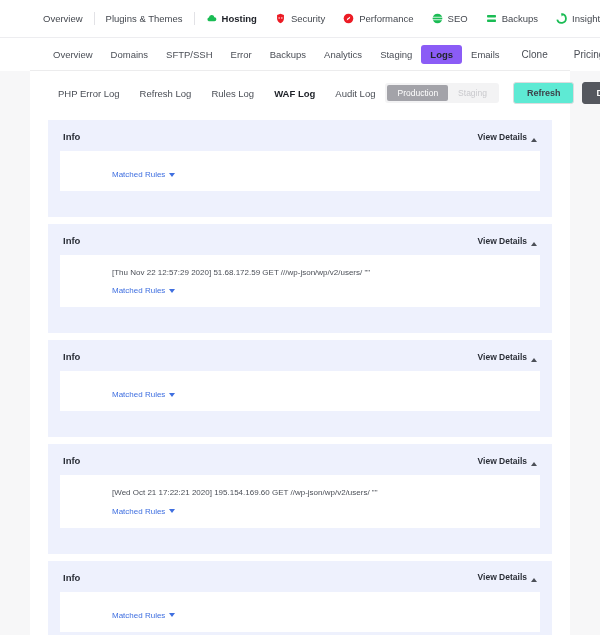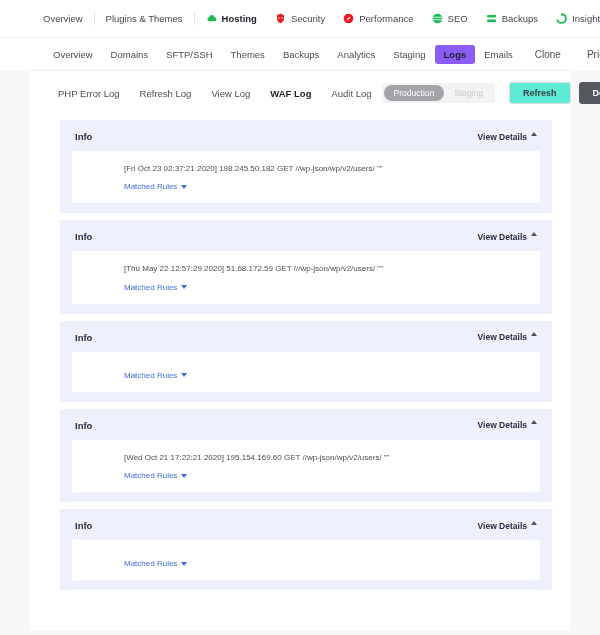--- a/index.html
+++ b/index.html
@@ -285,7 +285,7 @@
         <div class="subnav-item"><span>Overview</span></div>
         <div class="subnav-item"><span>Domains</span></div>
         <div class="subnav-item"><span>SFTP/SSH</span></div>
-        <div class="subnav-item"><span>Themes</span></div>
+        <div class="subnav-item"><span>Error</span></div>
         <div class="subnav-item"><span>Backups</span></div>
         <div class="subnav-item"><span>Analytics</span></div>
         <div class="subnav-item"><span>Staging</span></div>

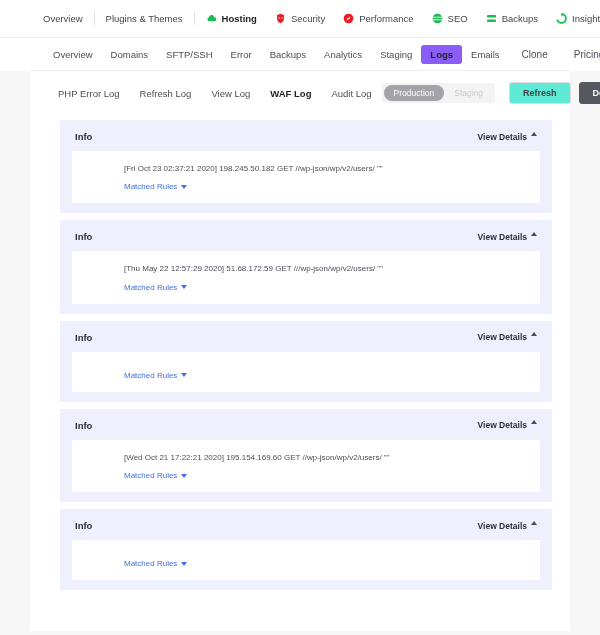--- a/index.html
+++ b/index.html
@@ -306,7 +306,7 @@
     <div id="log-tabs" style="display:flex;align-items:flex-end;">
         <div class="logtab"><span>PHP Error Log</span></div>
         <div class="logtab"><span>Refresh Log</span></div>
-        <div class="logtab"><span>View Log</span></div>
+        <div class="logtab"><span>Rules Log</span></div>
         <div class="logtab active"><span>WAF Log</span></div>
         <div class="logtab"><span>Audit Log</span></div>
       </div>

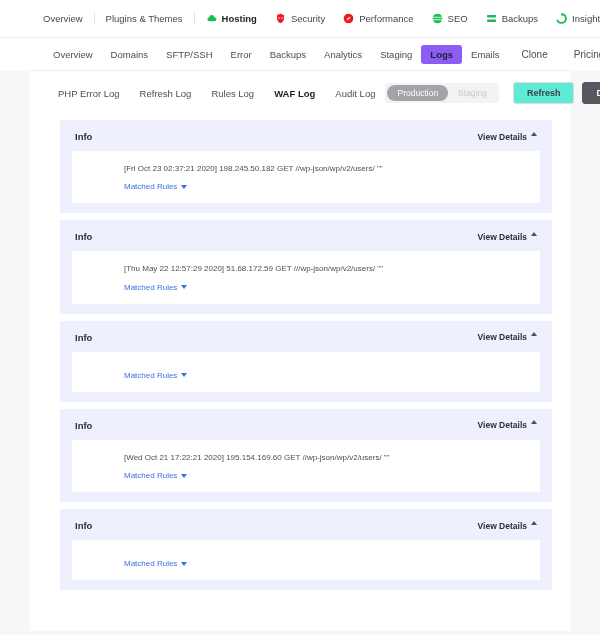--- a/index.html
+++ b/index.html
@@ -120,7 +120,7 @@
   .envbtn {
     font-size: 8.5px;
     padding: 3px 10px;
-    border-radius: 8px;
+    border-radius: 2px;
     color: #c9c9cd;
     white-space: nowrap;
     cursor: pointer;

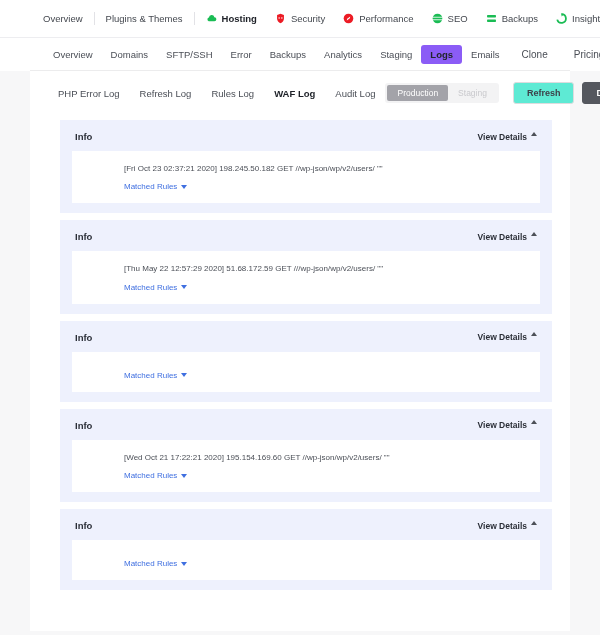--- a/index.html
+++ b/index.html
@@ -153,8 +153,7 @@
   .logcard {
     background: #eef1fd;
     margin-bottom: 7px;
-    padding: 9px 12px 10px 12px;
-    margin-left: 12px;
+    padding: 9px 12px 26px 12px;
   }
   .logcard-head {
     display: flex;

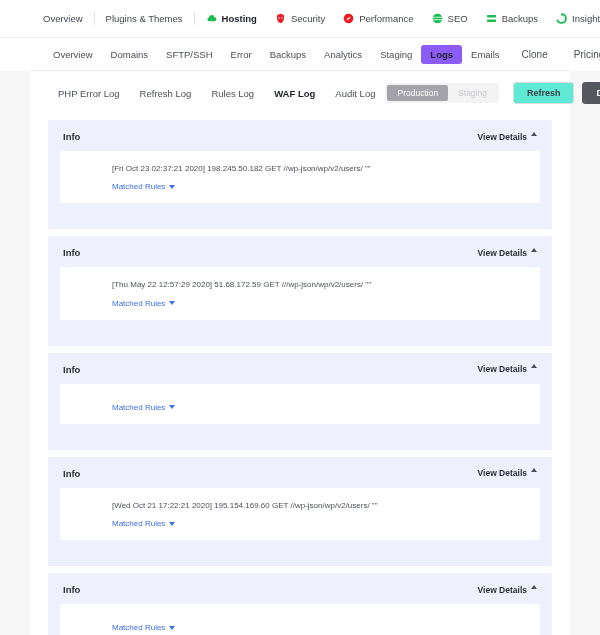--- a/index.html
+++ b/index.html
@@ -171,7 +171,7 @@
     font-weight: bold;
     color: #2b2f38;
     display: flex;
-    align-items: flex-start;
+    align-items: flex-end;
     gap: 4px;
     cursor: pointer;
   }

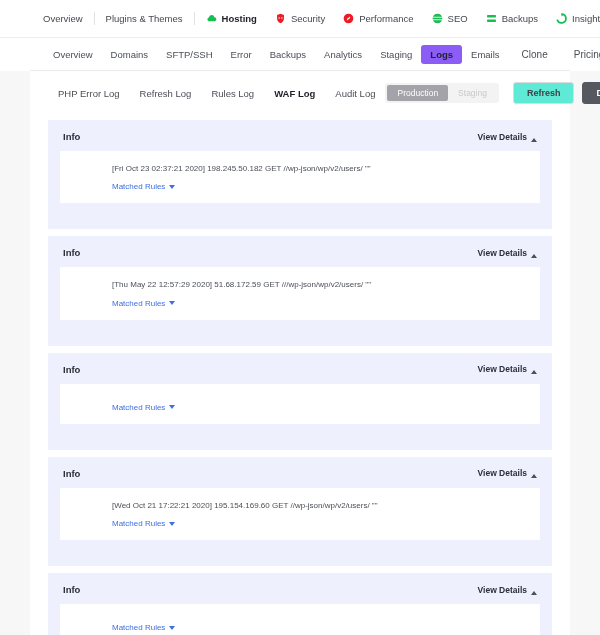--- a/index.html
+++ b/index.html
@@ -330,7 +330,7 @@
             <span class="caret-up"></span>
           </div>
         </div>
-        <div class="logbody"><div class="logline">[Fri Oct 23 02:37:21 2020] 198.245.50.182 GET //wp-json/wp/v2/users/ ""</div><div class="matched">
+        <div class="logbody"><div class="matched">
             <span>Matched Rules</span>
             <span class="caret-down"></span>
           </div></div>

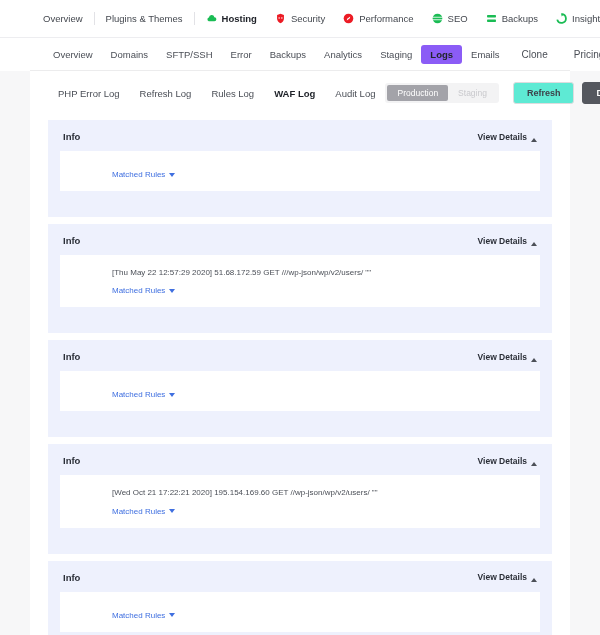--- a/index.html
+++ b/index.html
@@ -344,7 +344,7 @@
             <span class="caret-up"></span>
           </div>
         </div>
-        <div class="logbody"><div class="logline">[Thu May 22 12:57:29 2020] 51.68.172.59 GET ///wp-json/wp/v2/users/ ""</div><div class="matched">
+        <div class="logbody"><div class="logline">[Thu Nov 22 12:57:29 2020] 51.68.172.59 GET ///wp-json/wp/v2/users/ ""</div><div class="matched">
             <span>Matched Rules</span>
             <span class="caret-down"></span>
           </div></div>

